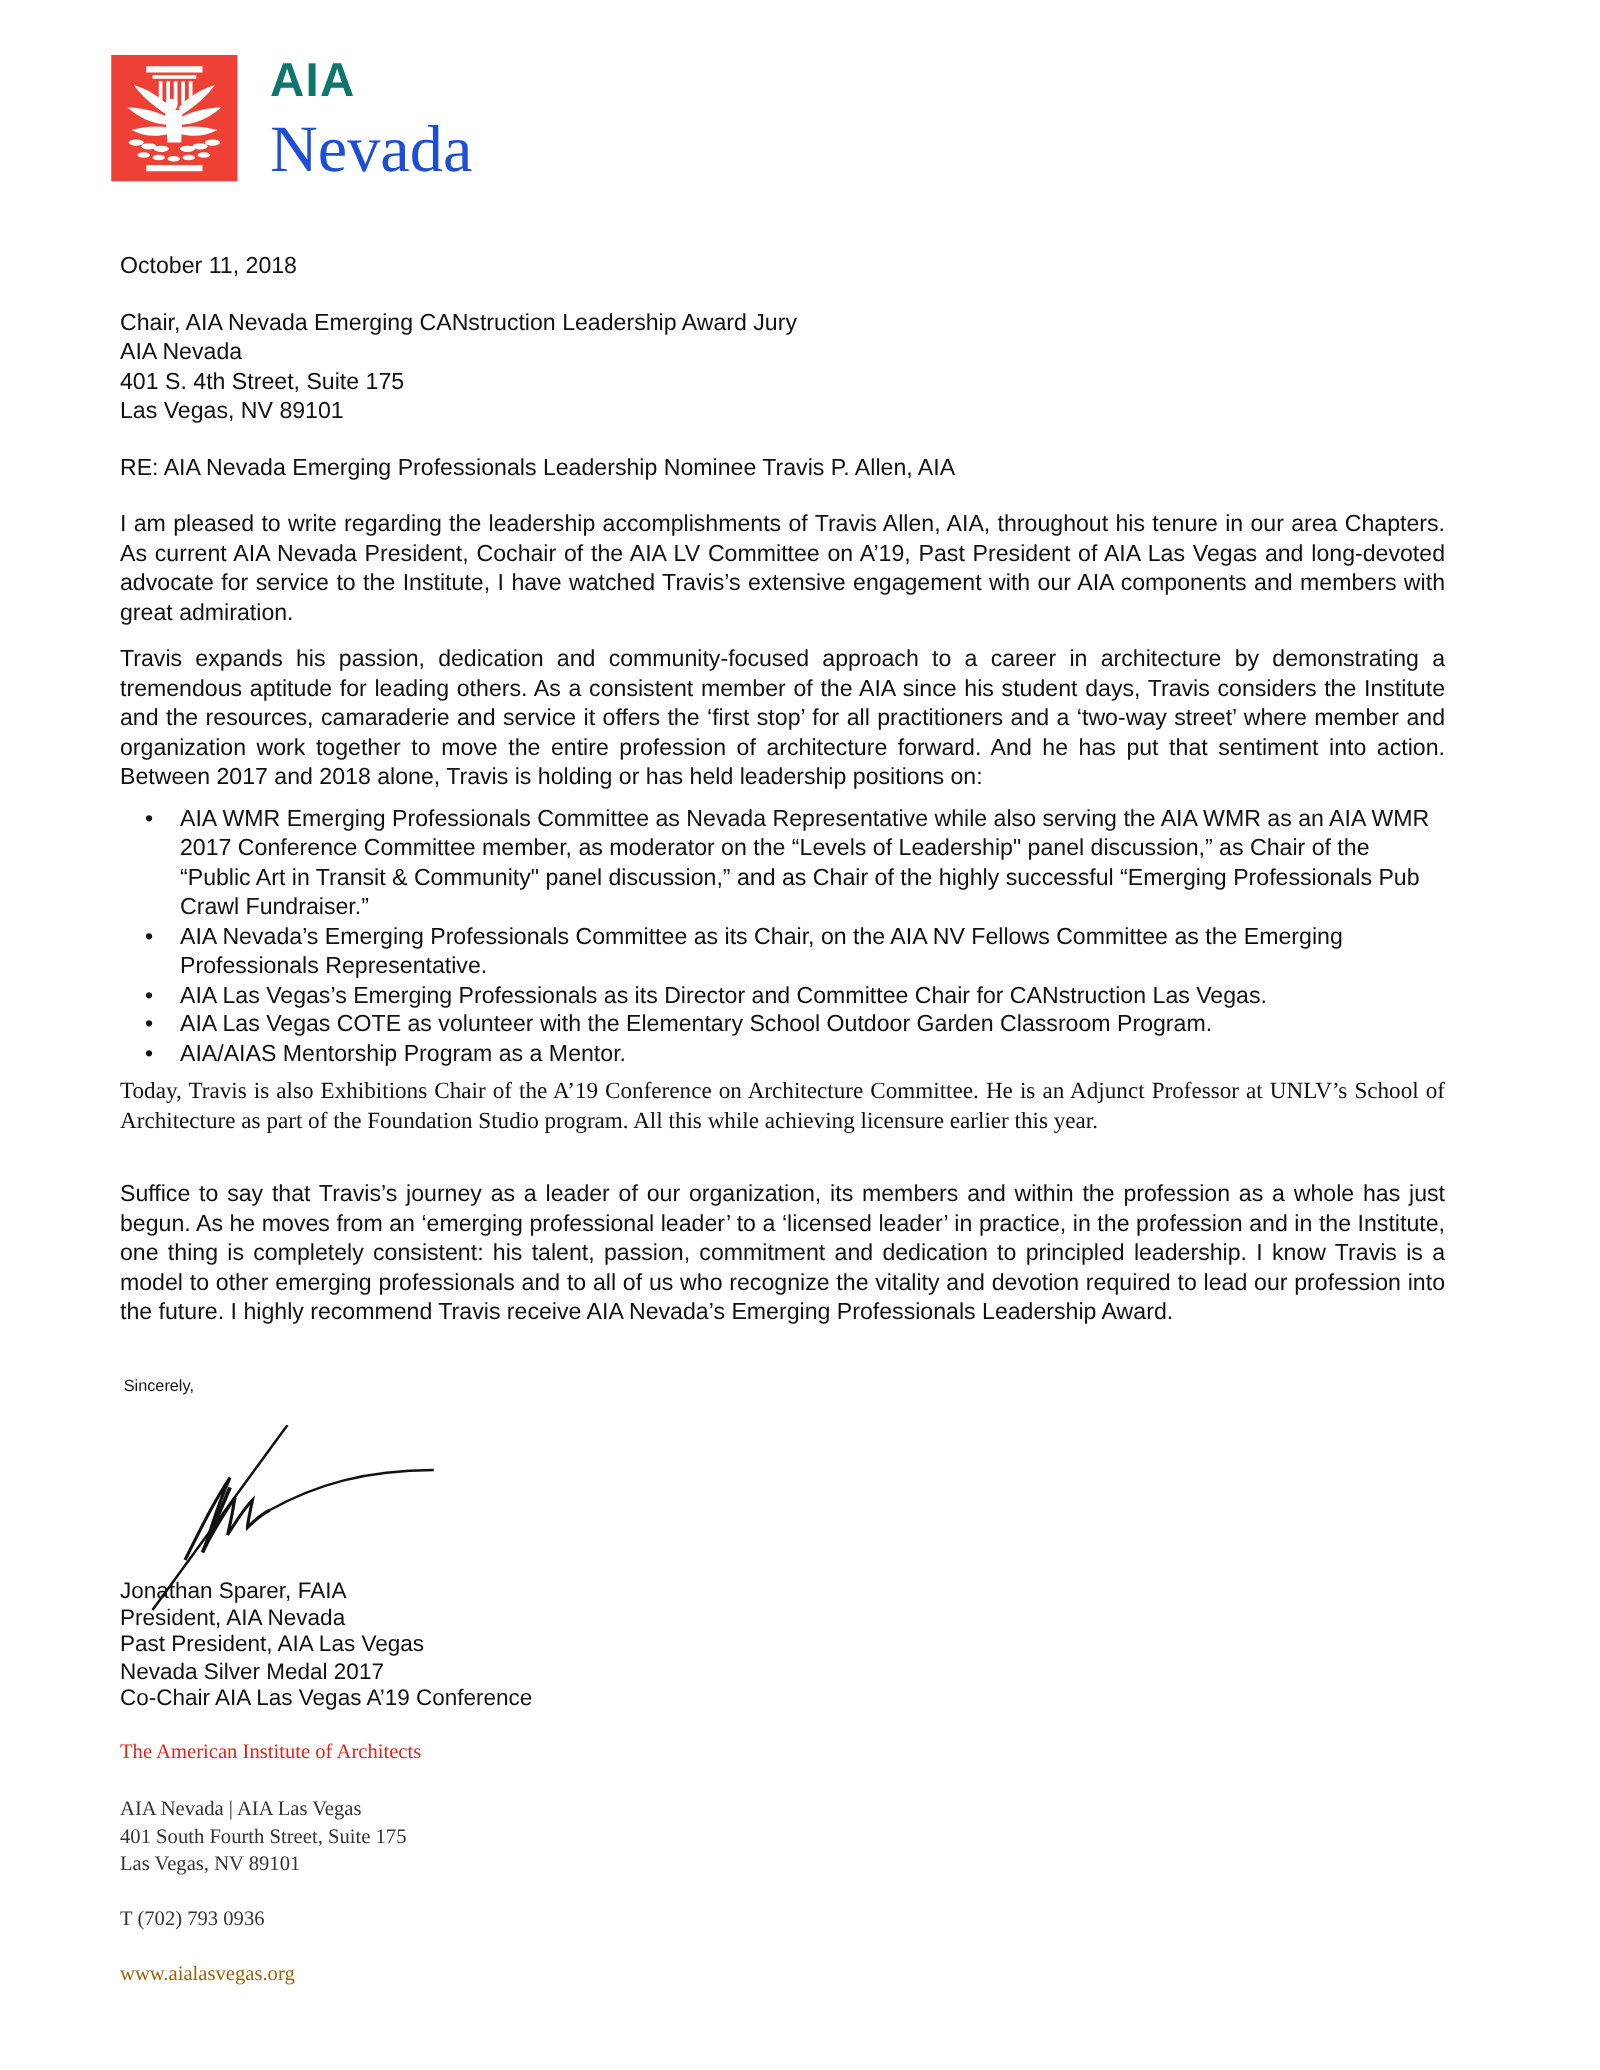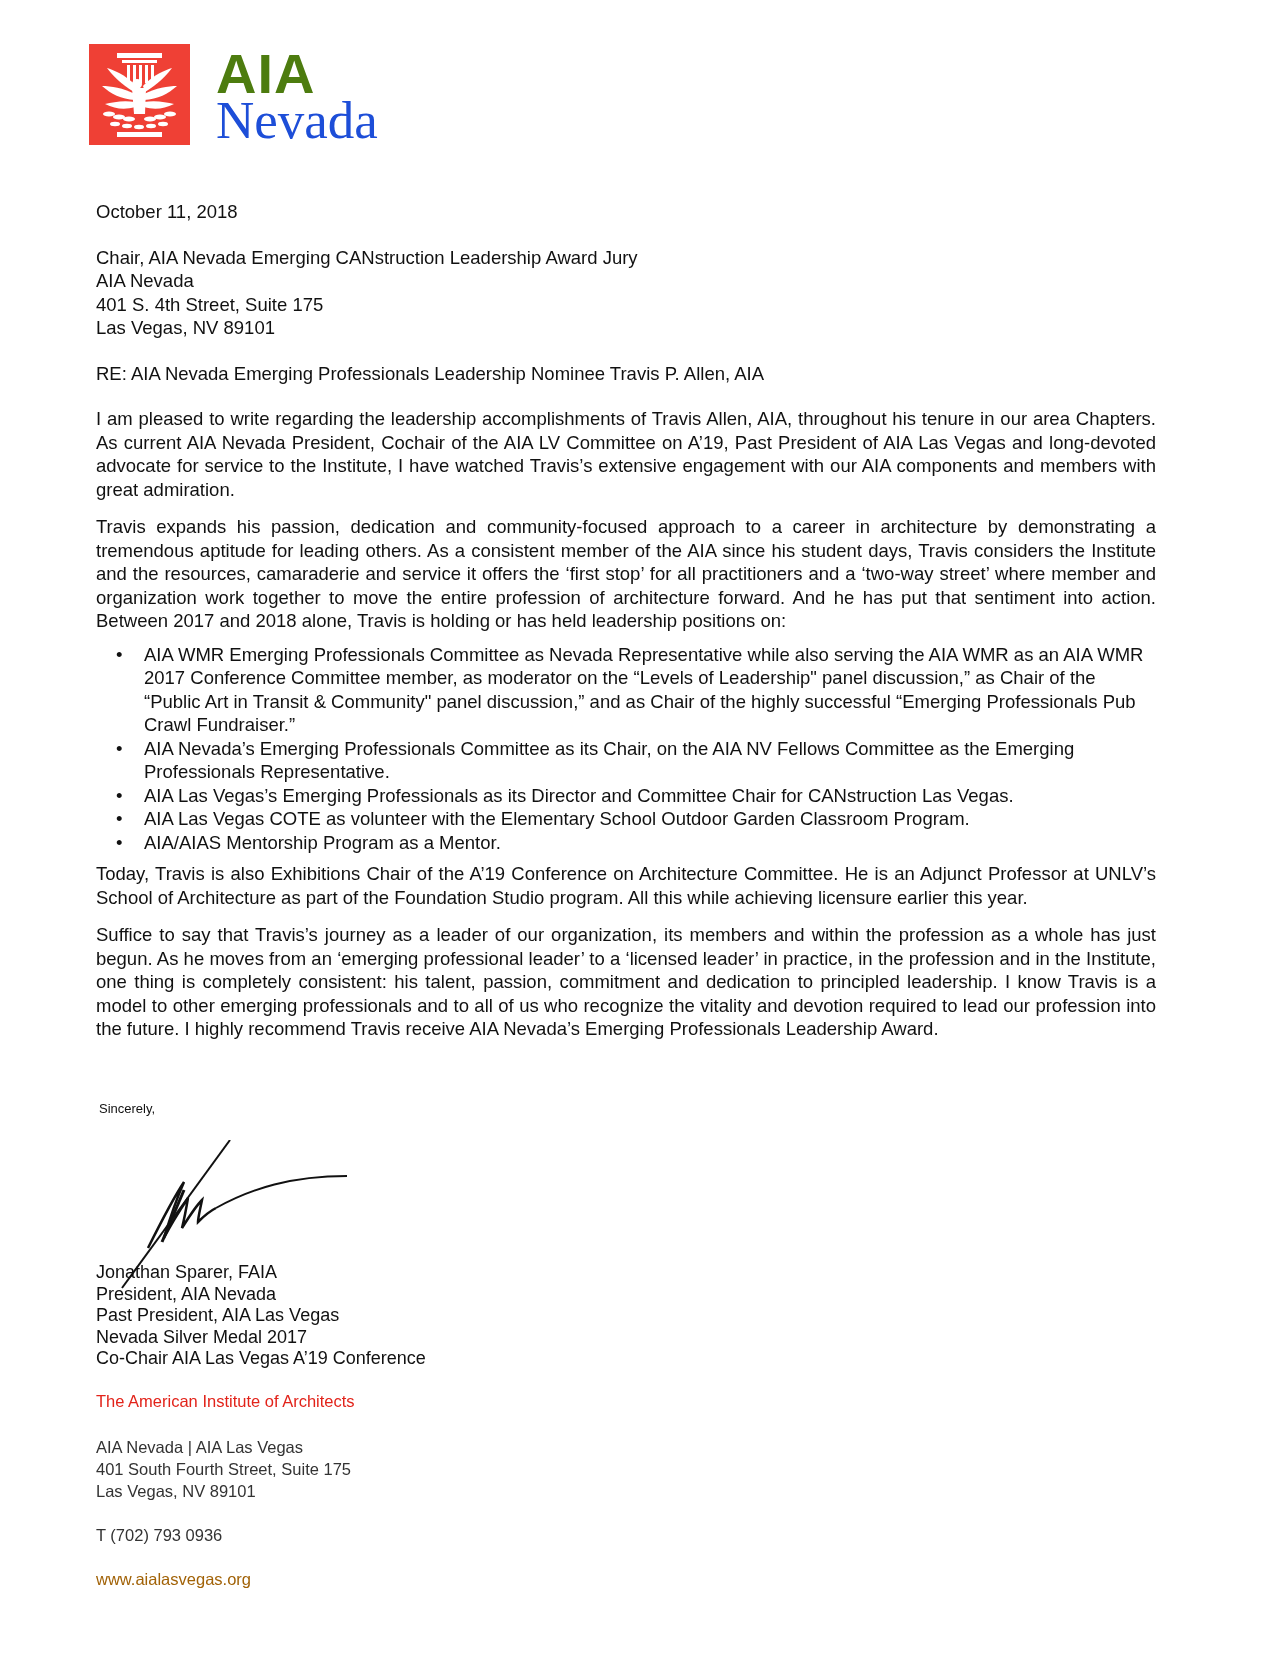--- a/index.html
+++ b/index.html
@@ -12,7 +12,7 @@
   .logo-mark { width: 101px; height: 101px; background: #ef4035; position: relative; }
   .logo-mark svg { position: absolute; left: 0; top: 0; }
   .logo-text { margin-left: 26px; margin-top: 2px; line-height: 1; }
-  .logo-aia { font-family: "Liberation Sans", sans-serif; font-weight: 700; font-size: 56px; letter-spacing: 1px; color: #4d7c0f; display: block; height: 44px; }
+  .logo-aia { font-family: "Liberation Sans", sans-serif; font-weight: 700; font-size: 38px; letter-spacing: 1px; color: #0f766e; display: block; height: 44px; }
   .logo-nevada { font-family: Liberation Serif, serif; font-weight: 400; font-size: 53px; color: #1d4ed8; display: block; margin-top: 4px; }
 
   

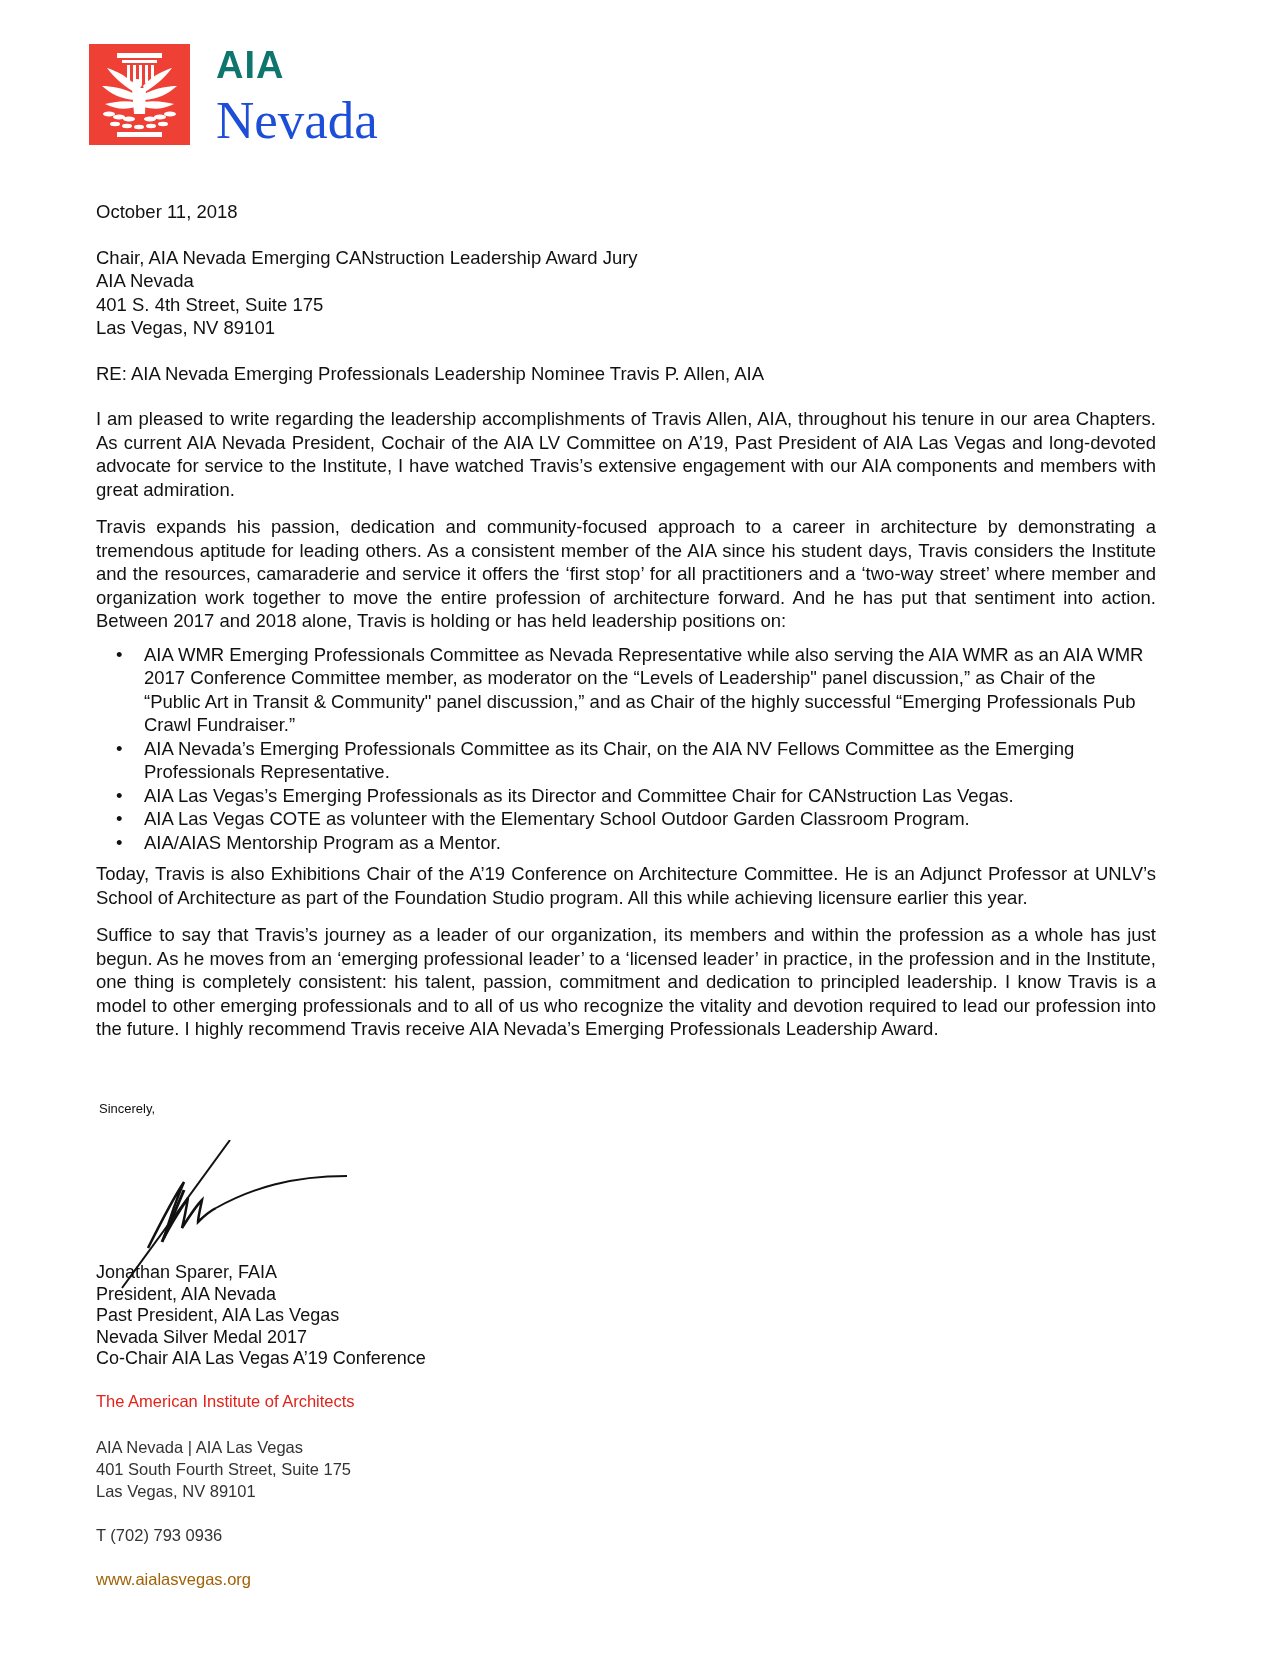--- a/index.html
+++ b/index.html
@@ -23,7 +23,7 @@
   .re { margin-bottom: 22px; }
   .salutation { margin-bottom: 22px; }
   .para { text-align: justify; text-align-last: left; margin: 0 0 14px 0; }
-  .para.gap-lg { margin-bottom: 14px; }
+  .para.gap-lg { margin-bottom: 34px; font-family: Liberation Serif, serif; }
   ul.bullets { margin: 0 0 8px 0; padding: 0 0 0 48px; list-style: none; }
   ul.bullets li { position: relative; margin: 0; }
   ul.bullets li .bullet { position: absolute; left: -28px; top: 0; }

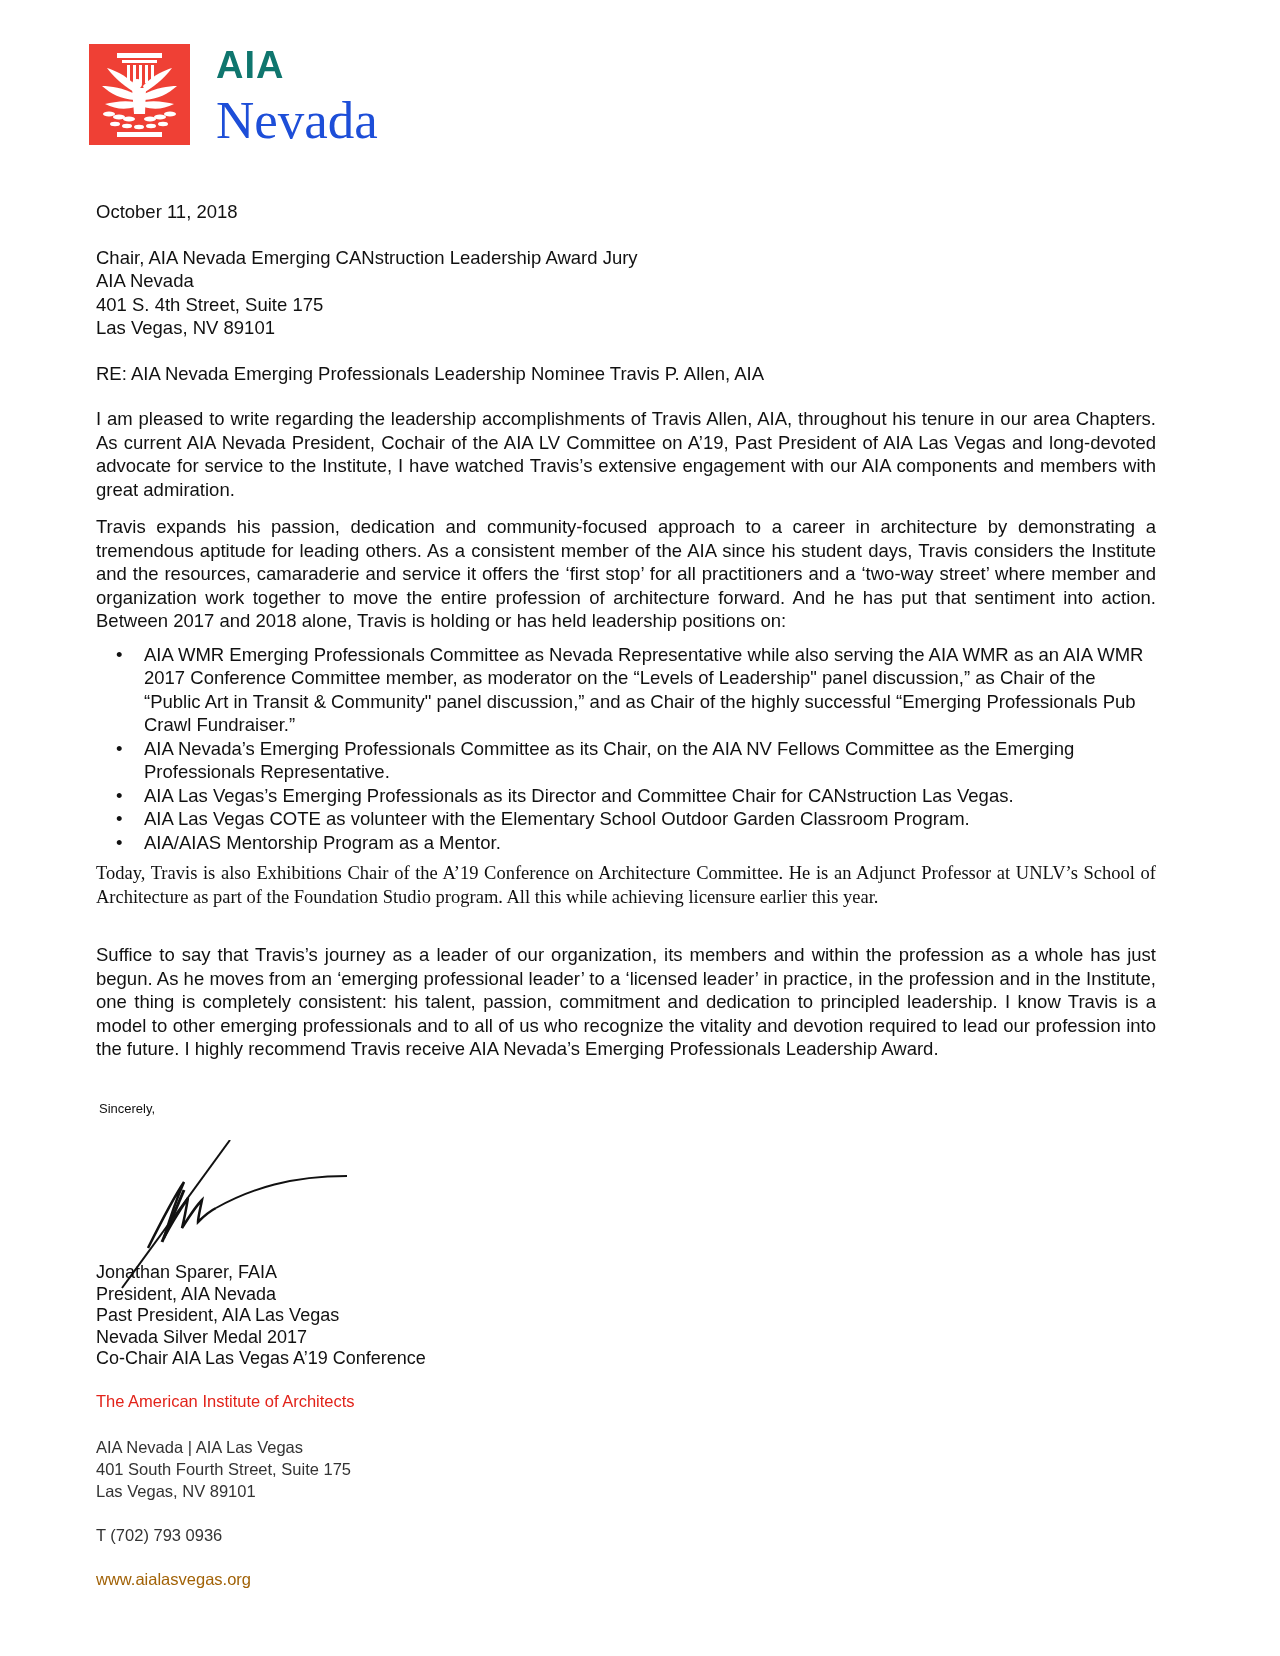--- a/index.html
+++ b/index.html
@@ -33,7 +33,7 @@
   .signer { position: absolute; left: 96px; top: 1262px; font-size: 18px; line-height: 21.5px; }
 
   
-  .footer { position: absolute; left: 96px; top: 1390px; font-family: Liberation Sans, sans-serif; font-size: 16.5px; color: #333; line-height: 22px; }
+  .footer { position: absolute; left: 96px; top: 1390px; font-family: Liberation Serif, serif; font-size: 16.5px; color: #333; line-height: 22px; }
   .footer .org { color: #e2231a; margin-bottom: 24px; }
   .footer .addr-block { margin-bottom: 22px; }
   .footer .phone { margin-bottom: 22px; }

